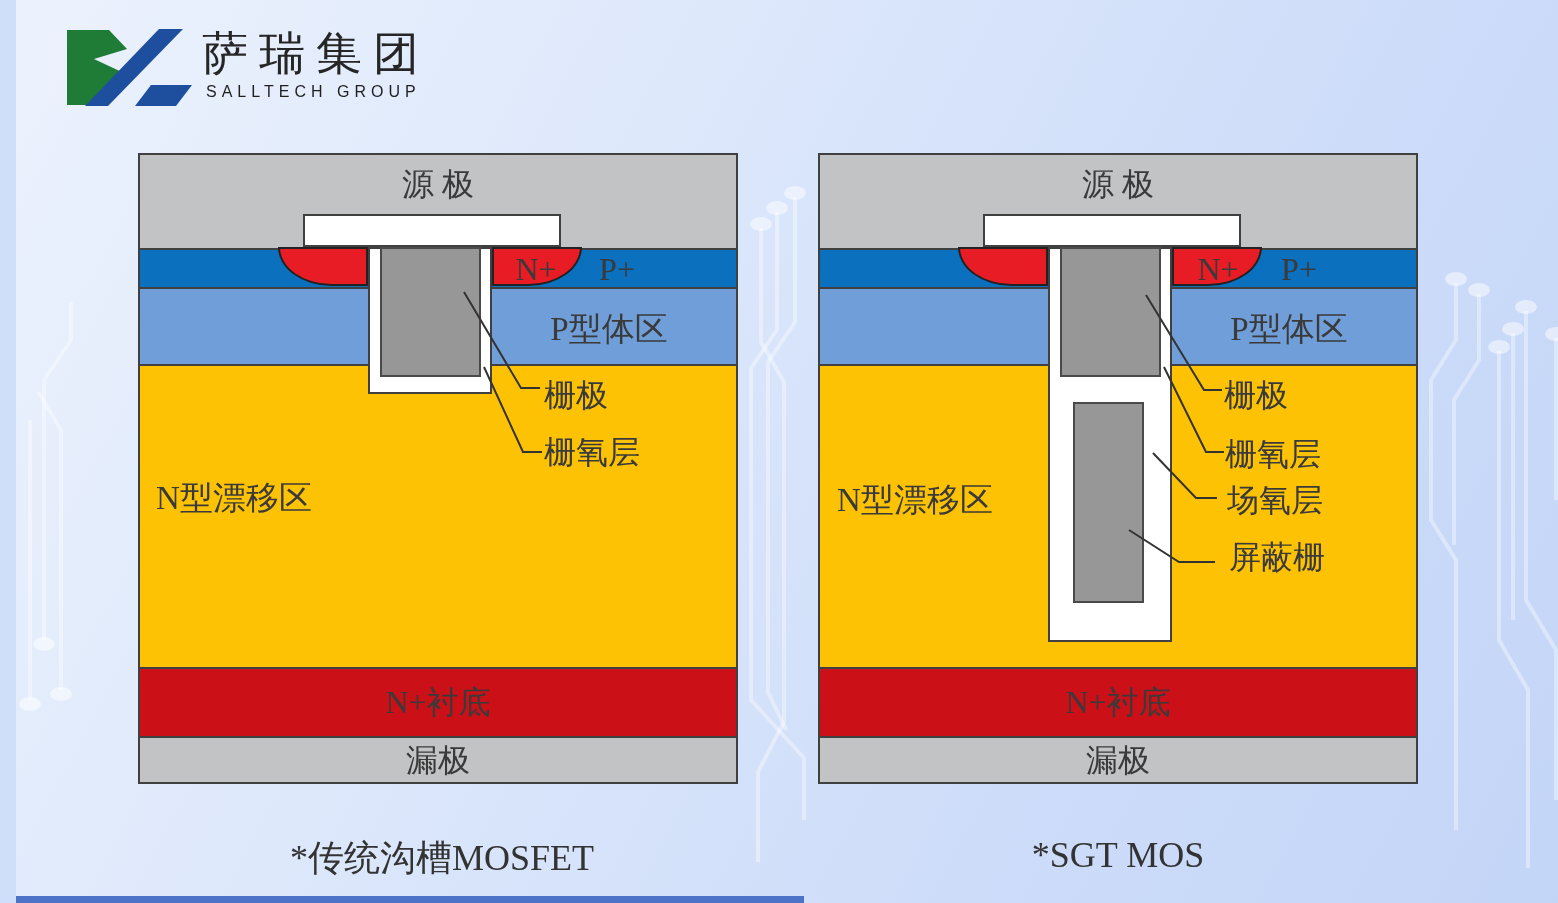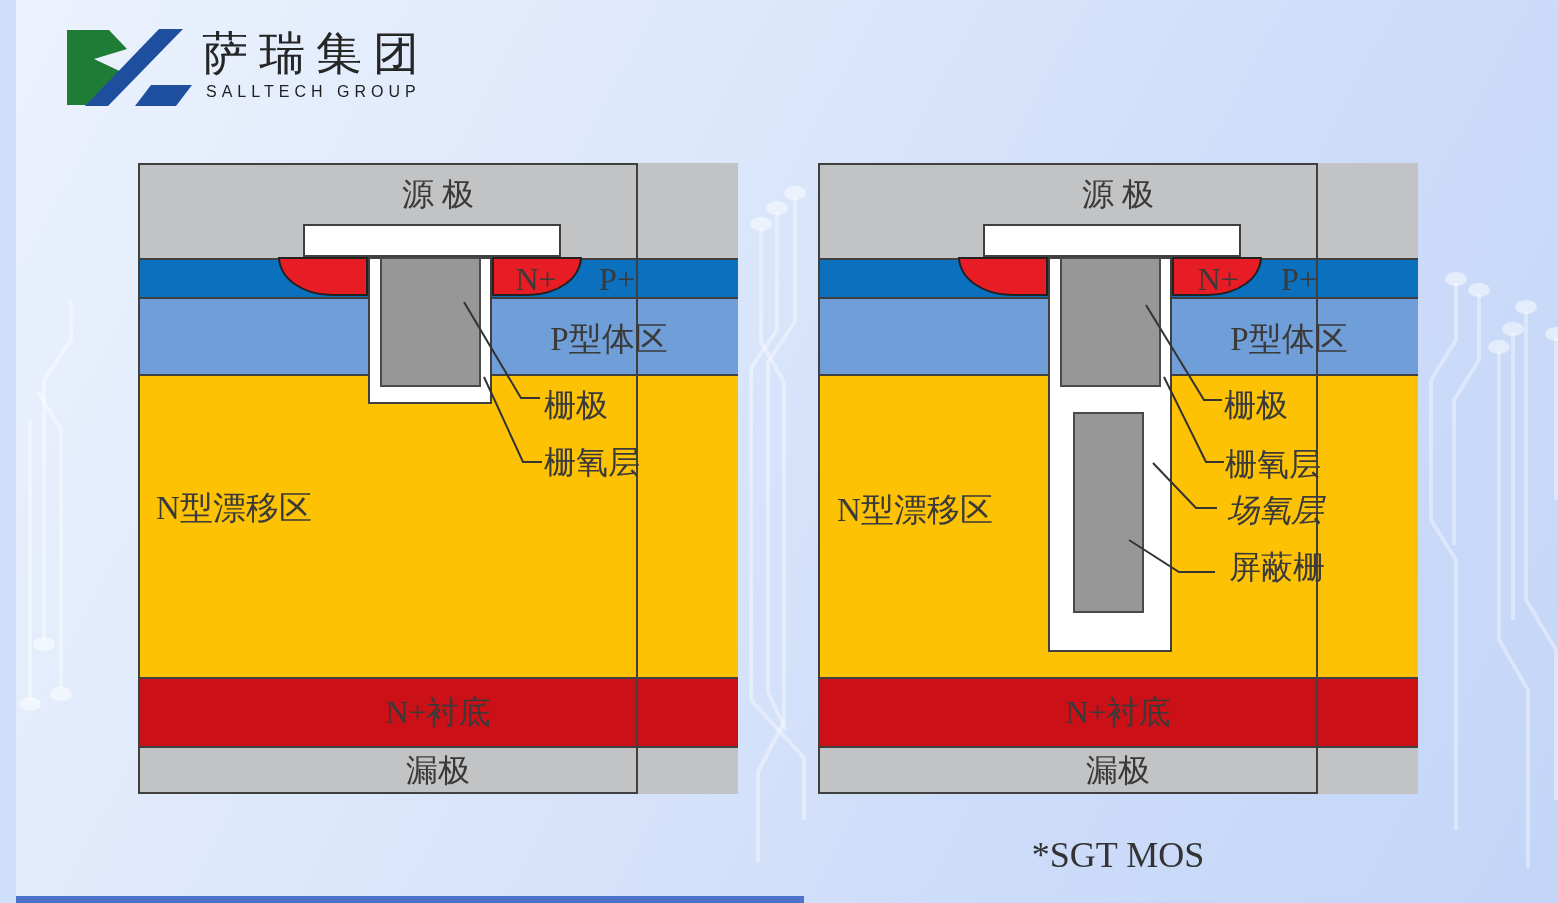--- a/index.html
+++ b/index.html
@@ -21,7 +21,7 @@
             font-family:"Liberation Sans","DejaVu Sans",sans-serif;white-space:nowrap;}
 
   
-  .device{position:absolute;top:163px;width:500px;height:631px;z-index:2;}
+  .device{position:absolute;top:153px;width:600px;height:631px;z-index:2;}
   .device.left{left:122px;}
   .device.right{left:802px;}
   .layer{position:absolute;left:0;width:600px;box-sizing:border-box;}

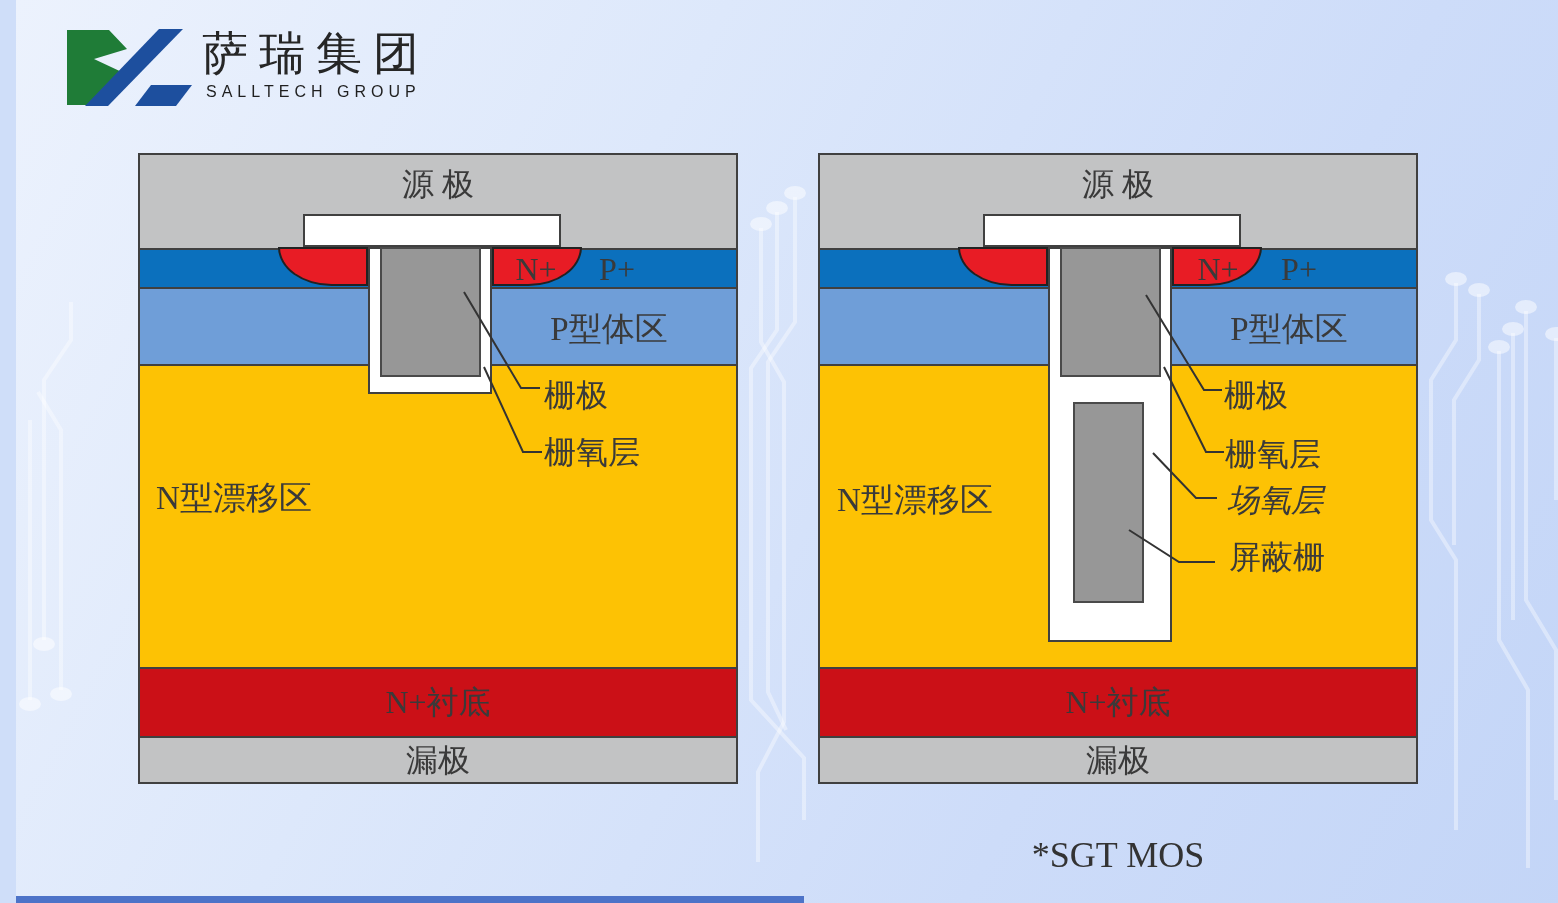--- a/index.html
+++ b/index.html
@@ -169,7 +169,7 @@
     <div class="lbl c" style="left:97px;top:347px;font-size:33px;">N型漂移区</div>
     <div class="lbl lft" style="left:406px;top:243px;">栅极</div>
     <div class="lbl lft" style="left:407px;top:302px;">栅氧层</div>
-    <div class="lbl lft" style="left:409px;top:348px;font-style:italic;">场氧层</div>
+    <div class="lbl lft" style="left:409px;top:348px;">场氧层</div>
     <div class="lbl lft" style="left:411px;top:405px;">屏蔽栅</div>
     <div class="lbl c" style="left:300px;top:550px;">N+衬底</div>
     <div class="lbl c" style="left:300px;top:608px;">漏极</div>

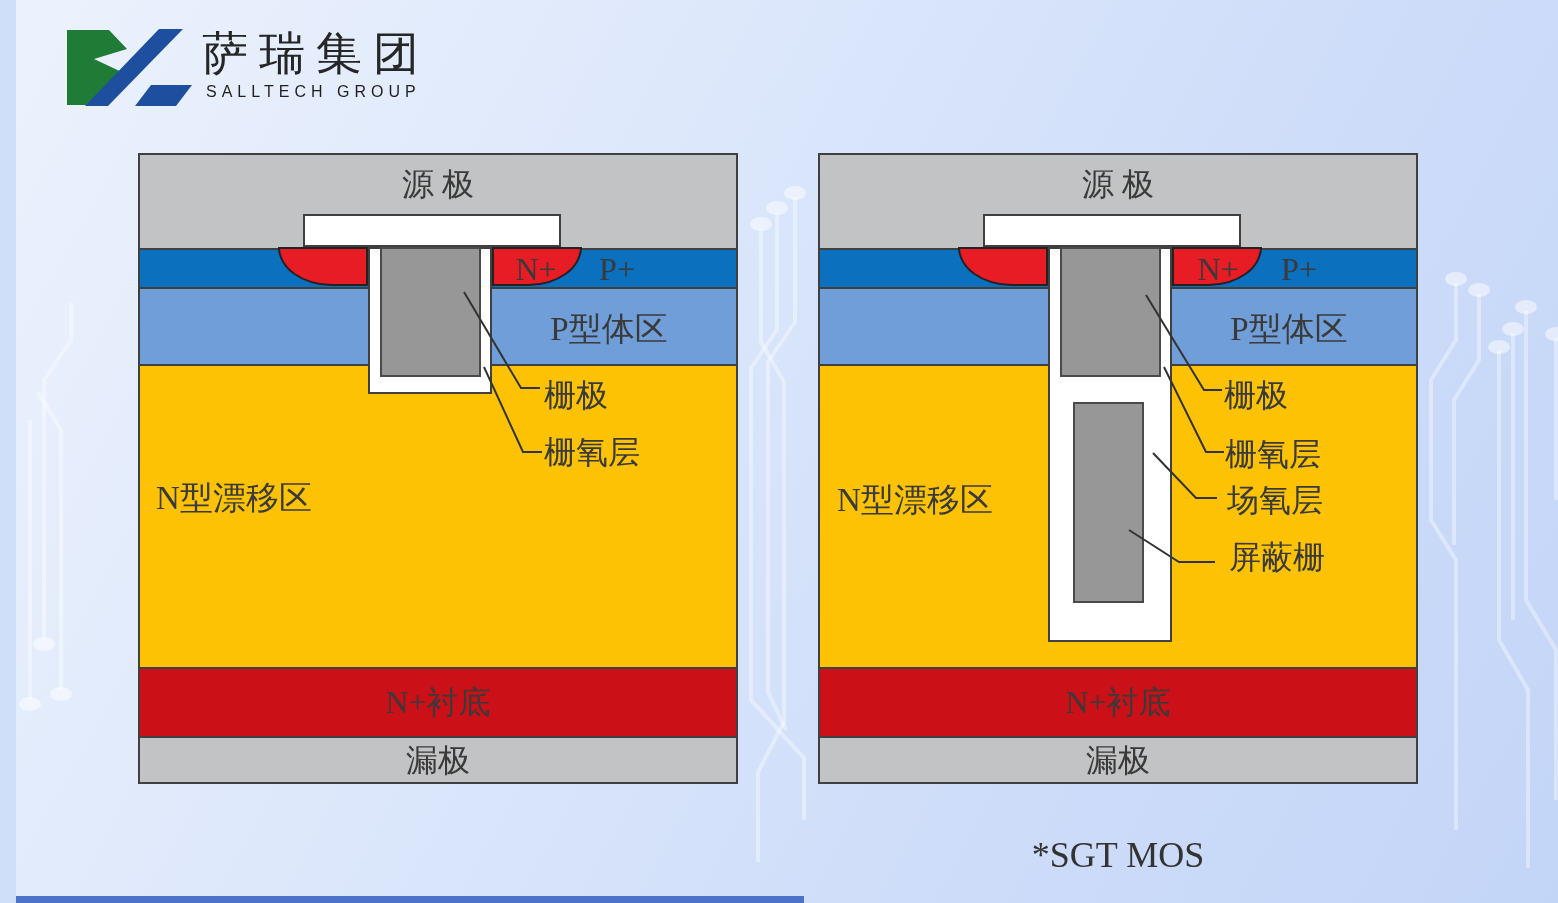--- a/index.html
+++ b/index.html
@@ -175,6 +175,7 @@
     <div class="lbl c" style="left:300px;top:608px;">漏极</div>
   </div>
 
+  <div class="caption" style="left:426px;">*传统沟槽MOSFET</div>
   <div class="caption" style="left:1102px;">*SGT MOS</div>
 
   <div class="bottom-bar"></div>

